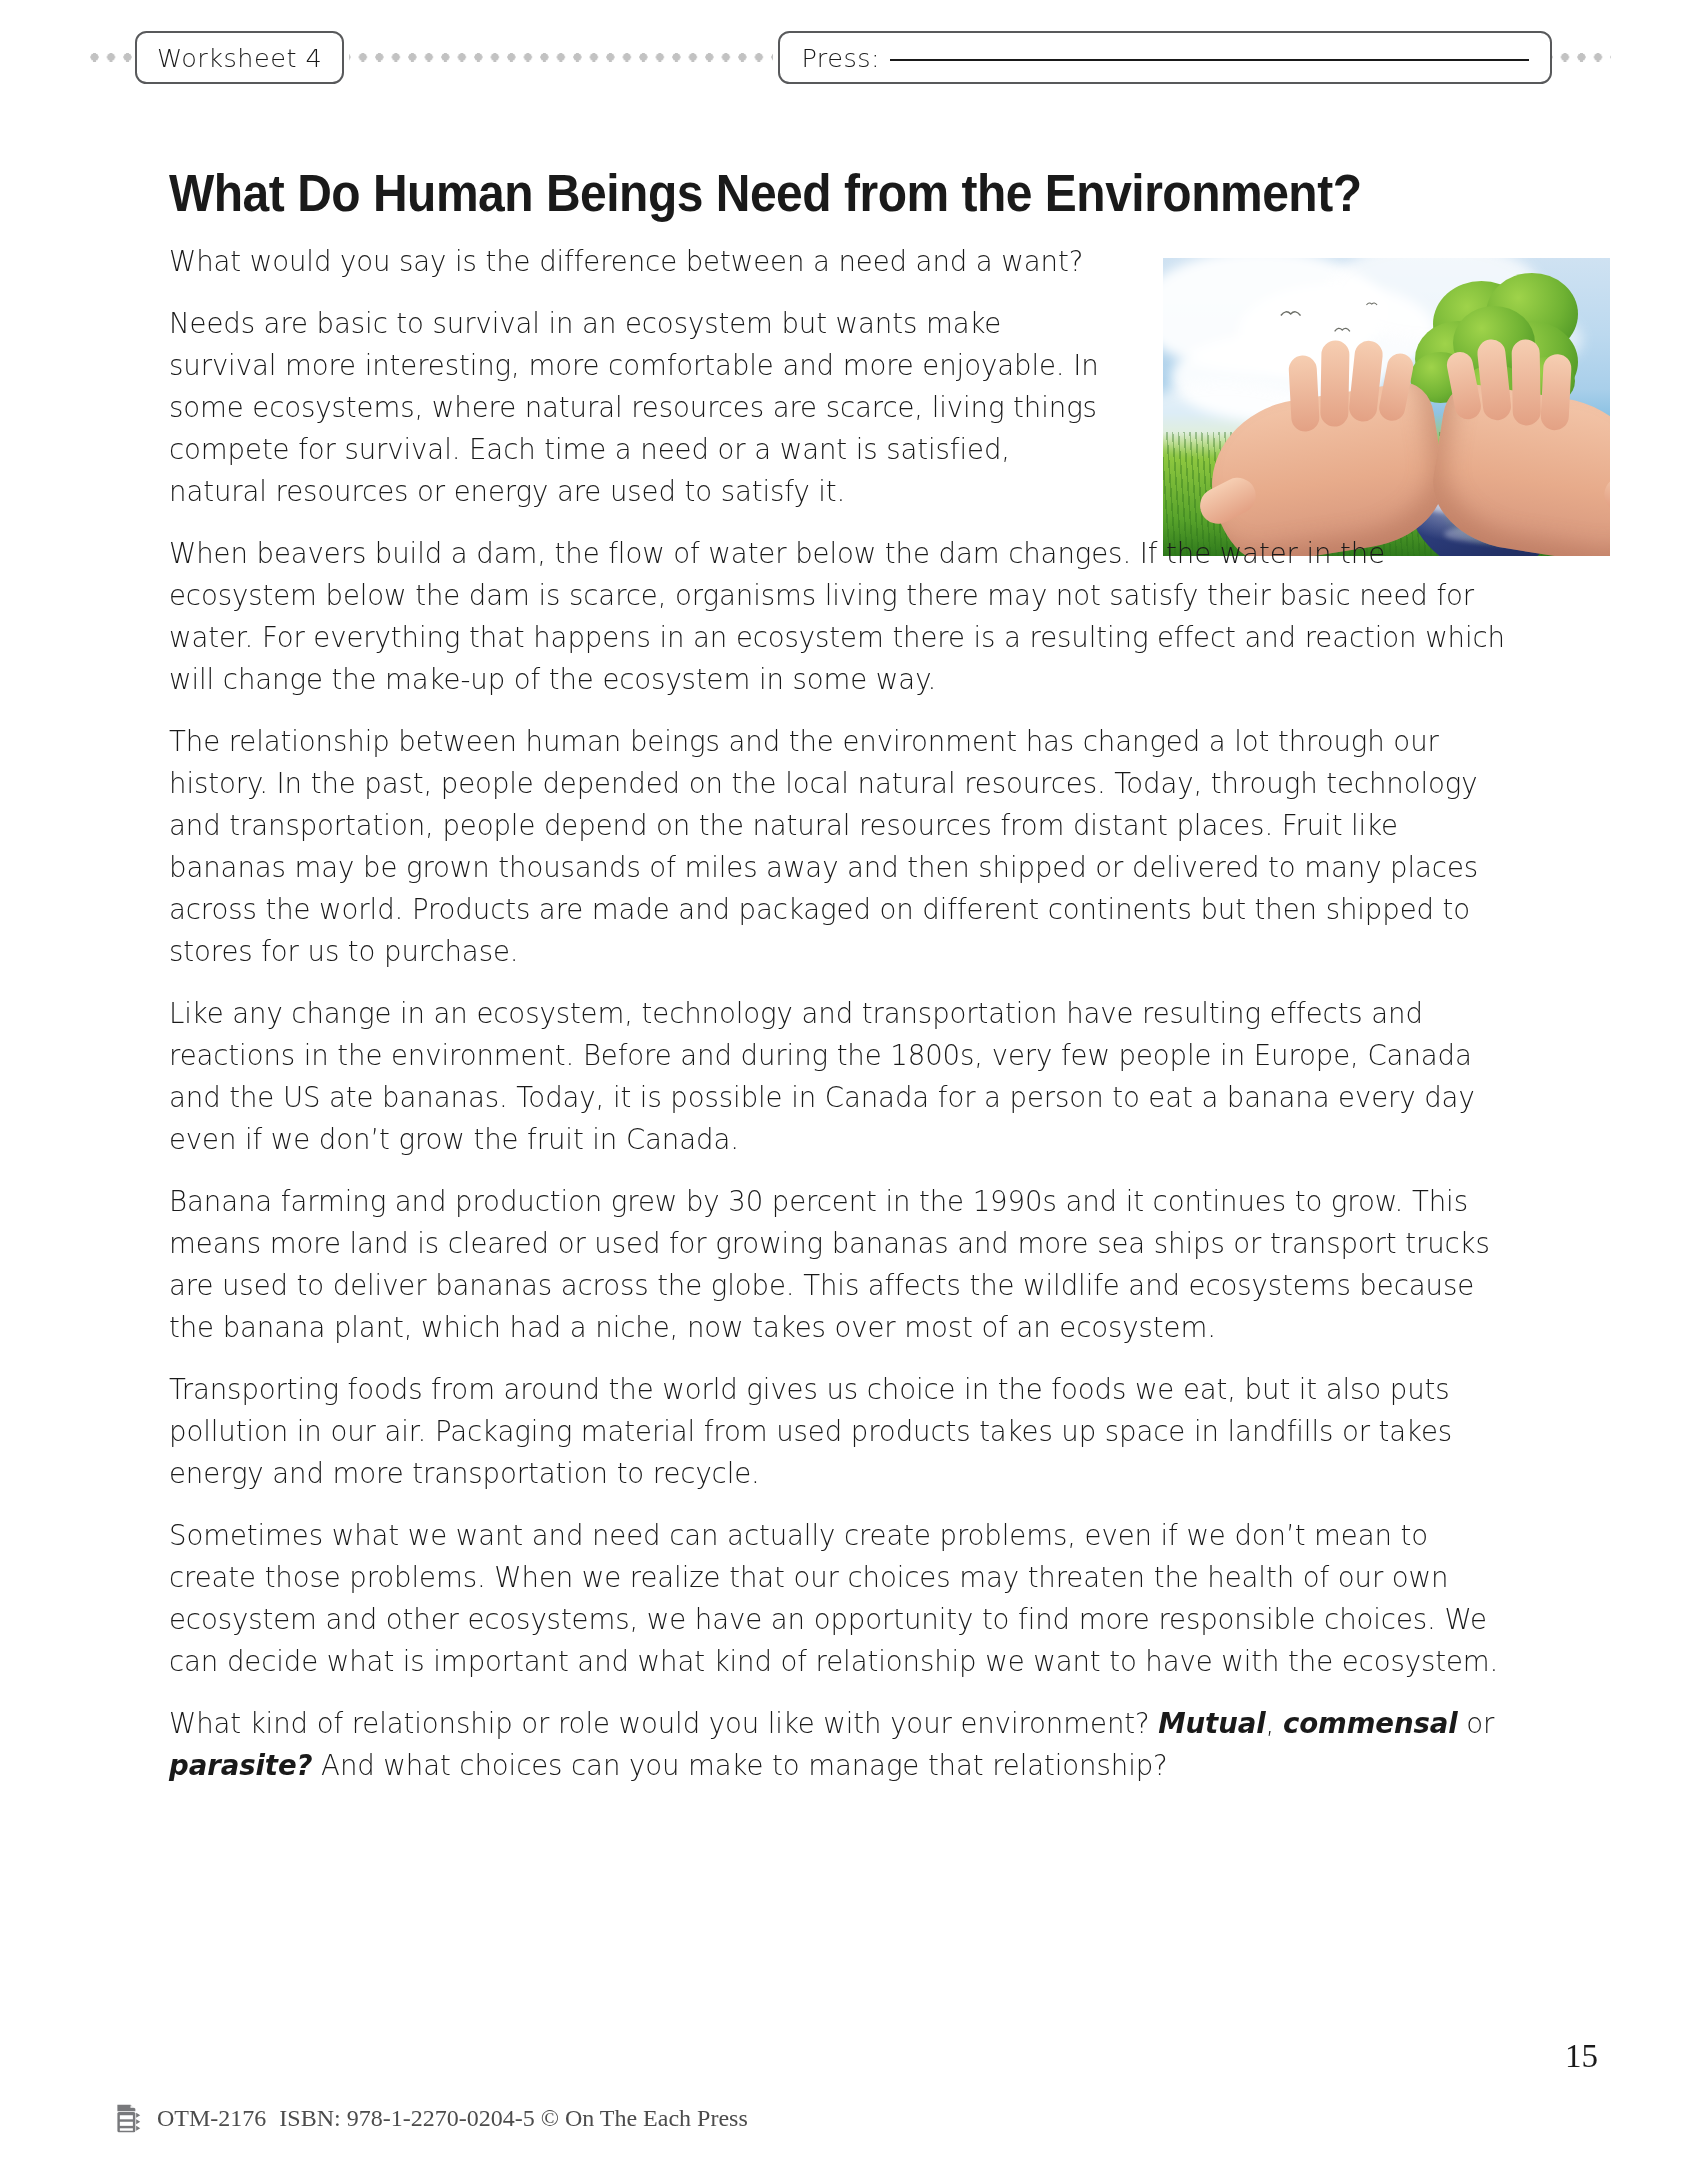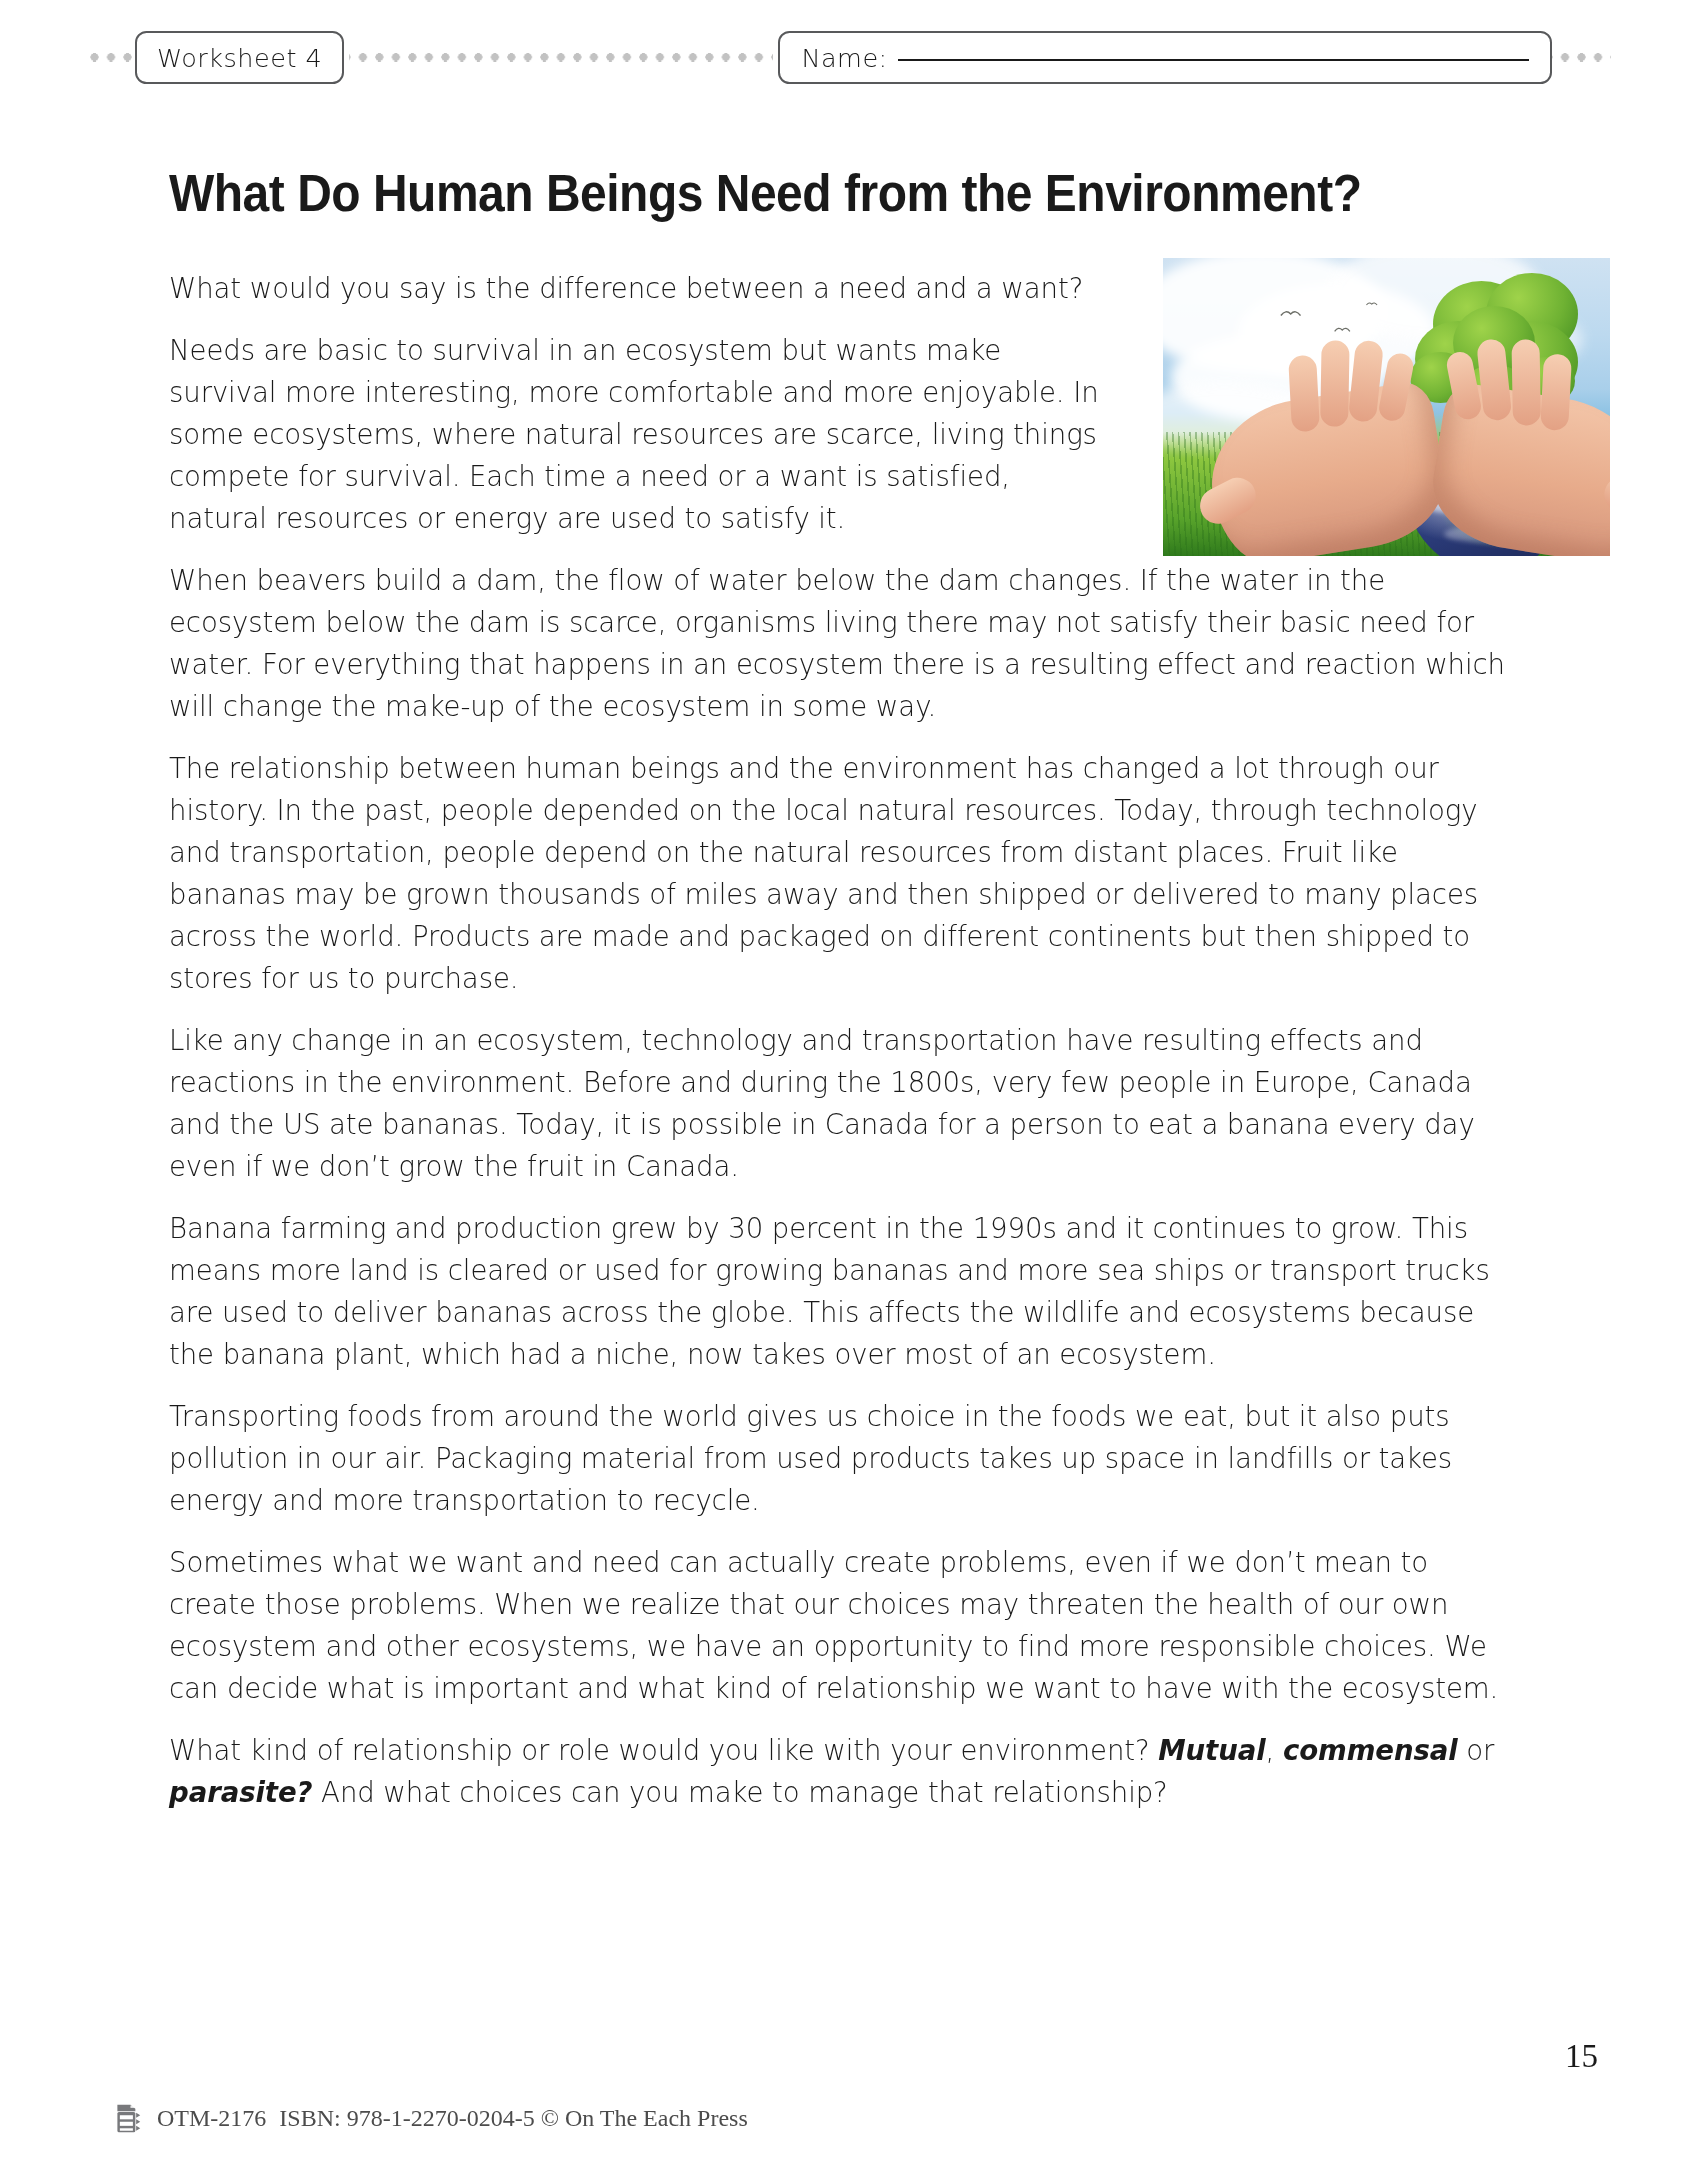--- a/index.html
+++ b/index.html
@@ -286,7 +286,7 @@
     <div class="leader lead-mid"></div>
 
     <div class="hbox hbox-name">
-      <span class="hbox-label">Name:</span>
+      <span class="hbox-label">Press:</span>
       <span class="name-rule"></span>
     </div>
 

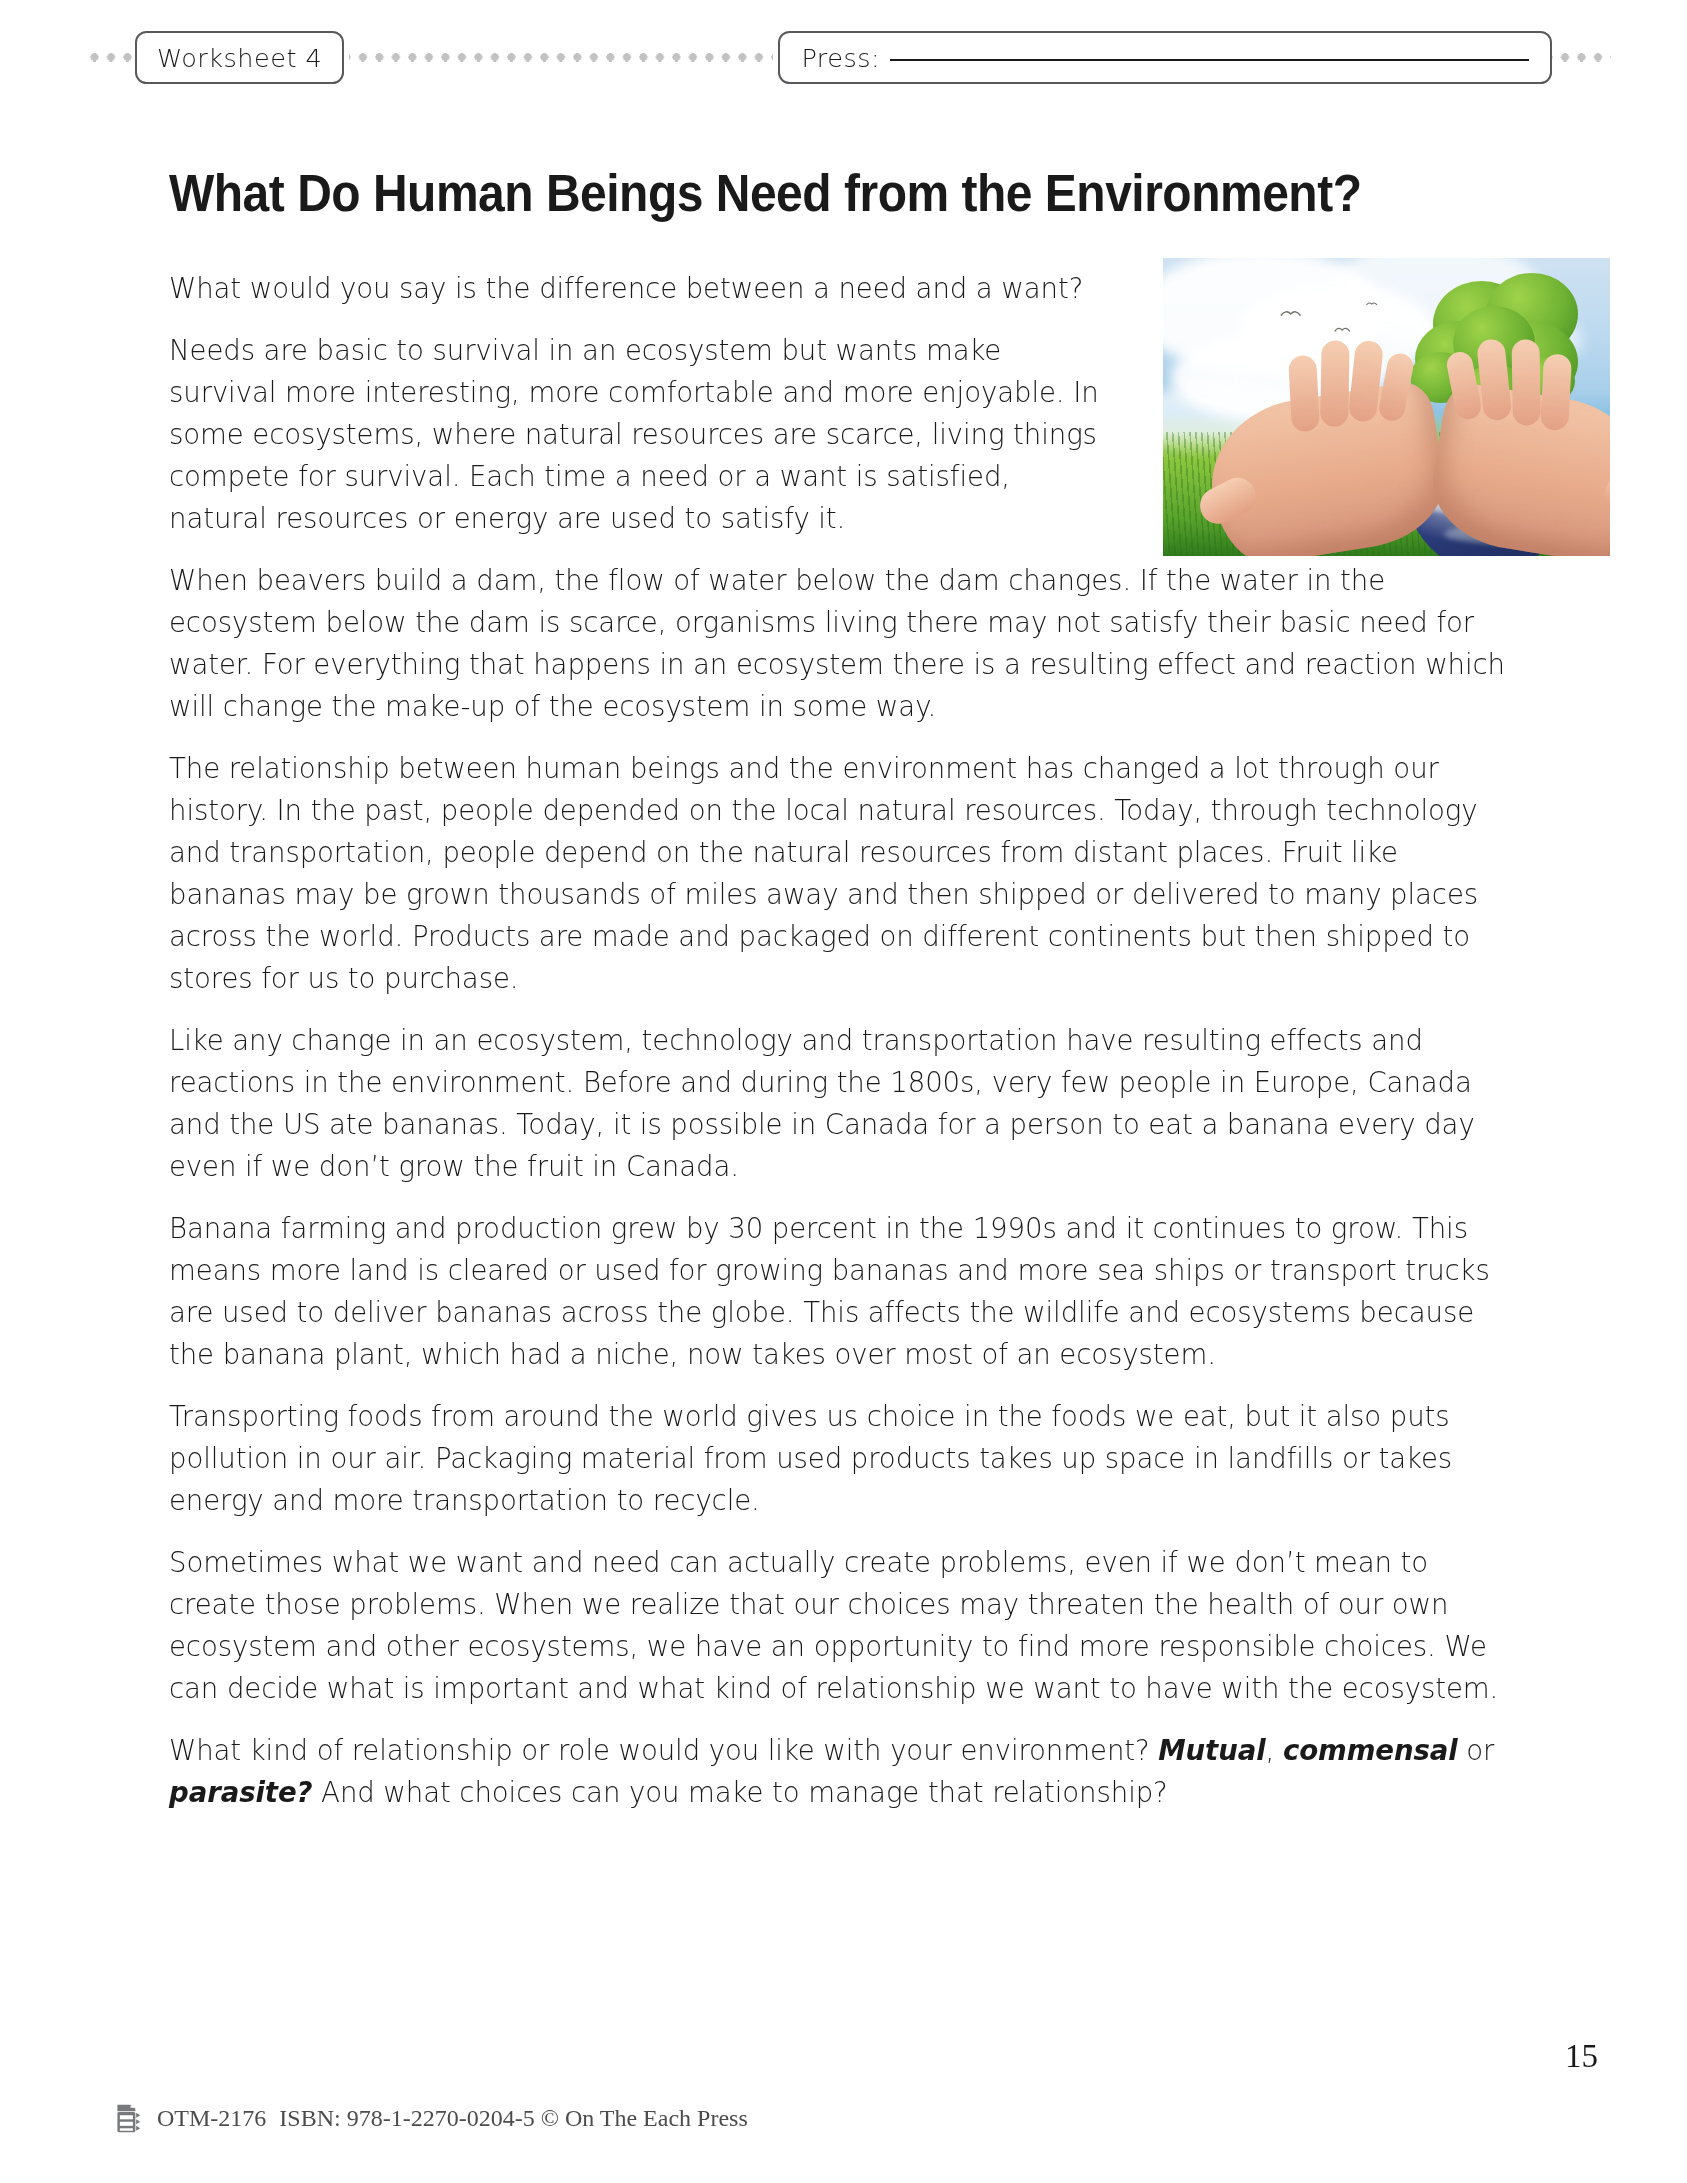--- a/index.html
+++ b/index.html
@@ -223,7 +223,6 @@
     left: 169px;
     top: 241px;
     width: 1359px;
-    margin-top: 27px;
   }
   p.para {
     font-family: "DejaVu Sans", sans-serif;

